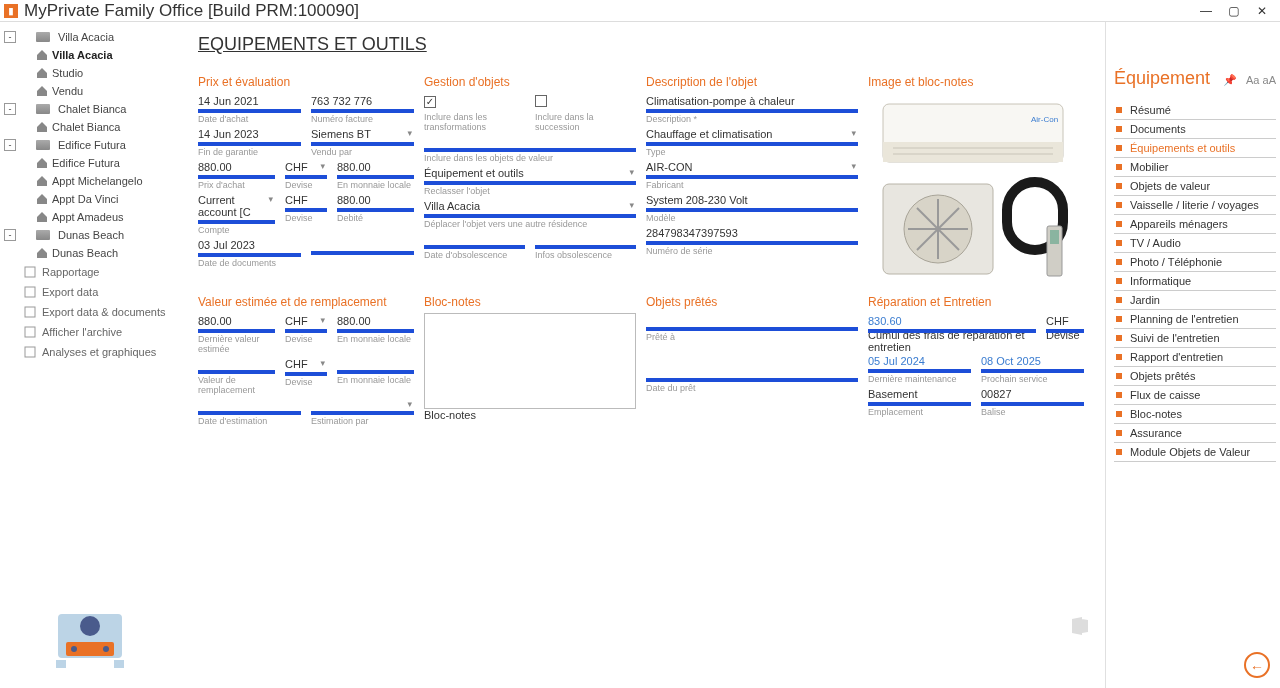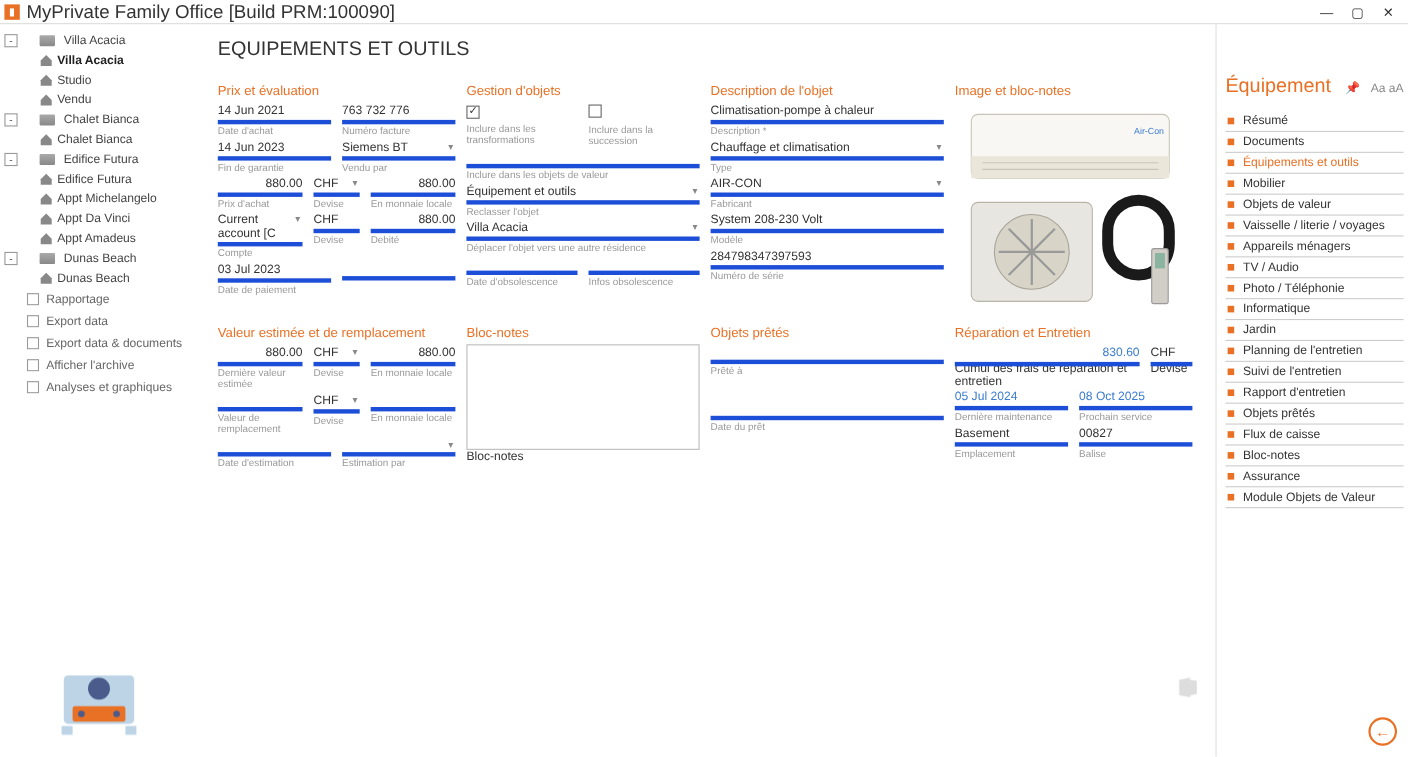--- a/index.html
+++ b/index.html
@@ -20,7 +20,7 @@
 .sidebar-action { display: flex; align-items: center; padding: 4px 4px 4px 24px; font-size: 11px; color: #666; cursor: pointer; }
 .sidebar-action svg { margin-right: 6px; }
 .main { flex: 1; padding: 12px 18px 6px 18px; overflow: auto; position: relative; }
-.page-title { font-size: 18px; color: #333; margin-bottom: 16px; }
+.page-title { font-size: 18px; color: #333; margin-bottom: 16px; text-decoration: underline; }
 .section-head { font-size: 12px; color: #e97126; padding: 4px 0; border-bottom: 0; }
 .field { margin-bottom: 2px; }
 .field .val { border-bottom: 4px solid #1d4ed8; padding: 2px 0; min-height: 18px; font-size: 11px; position: relative; }

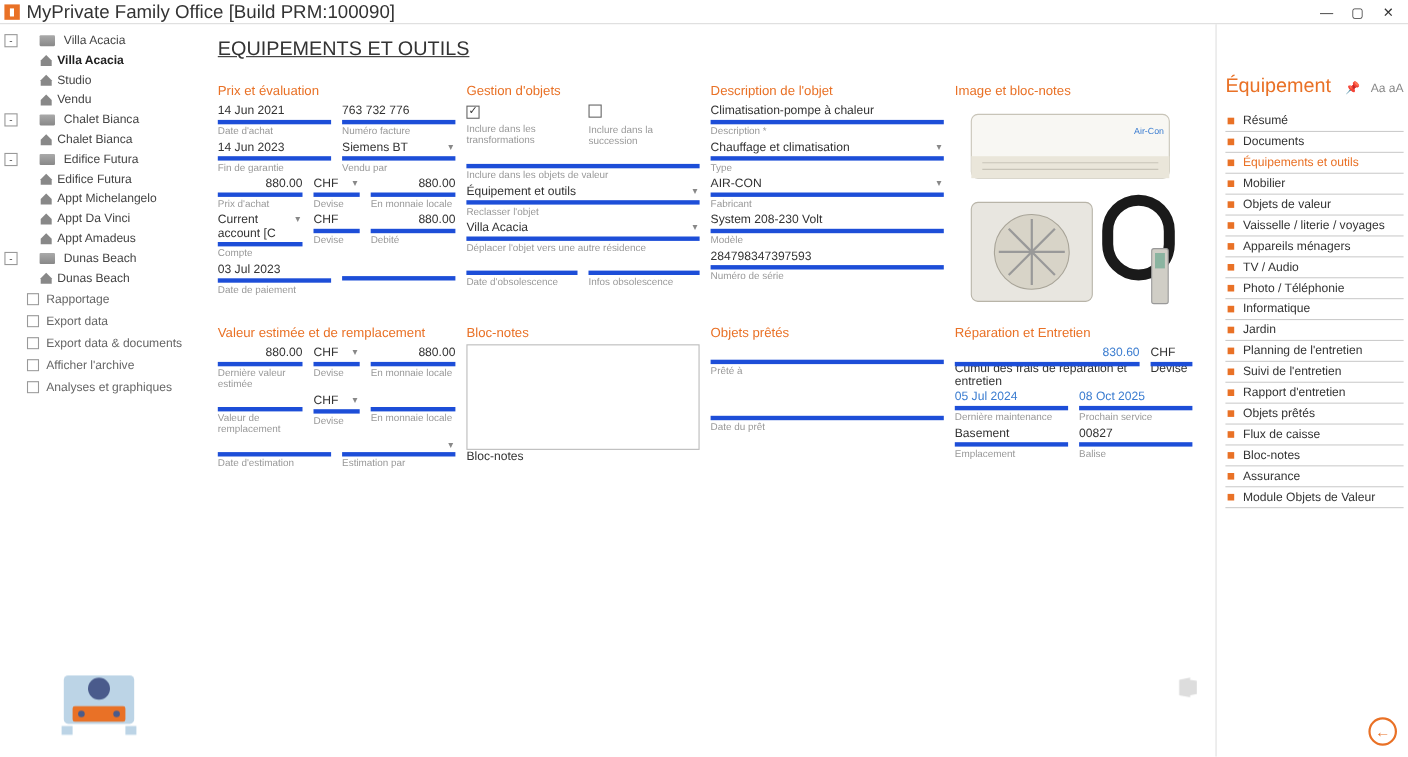--- a/index.html
+++ b/index.html
@@ -24,7 +24,7 @@
 .section-head { font-size: 12px; color: #e97126; padding: 4px 0; border-bottom: 0; }
 .field { margin-bottom: 2px; }
 .field .val { border-bottom: 4px solid #1d4ed8; padding: 2px 0; min-height: 18px; font-size: 11px; position: relative; }
-.field .val.right { text-align: right; }
+.field .val.right { }
 .field .lbl { font-size: 9px; color: #999; margin-top: 1px; }
 .dd::after { content: "▾"; position: absolute; right: 2px; top: 2px; color: #888; font-size: 9px; }
 .chk { width: 12px; height: 12px; border: 1px solid #666; display: inline-block; text-align: center; line-height: 10px; font-size: 10px; }

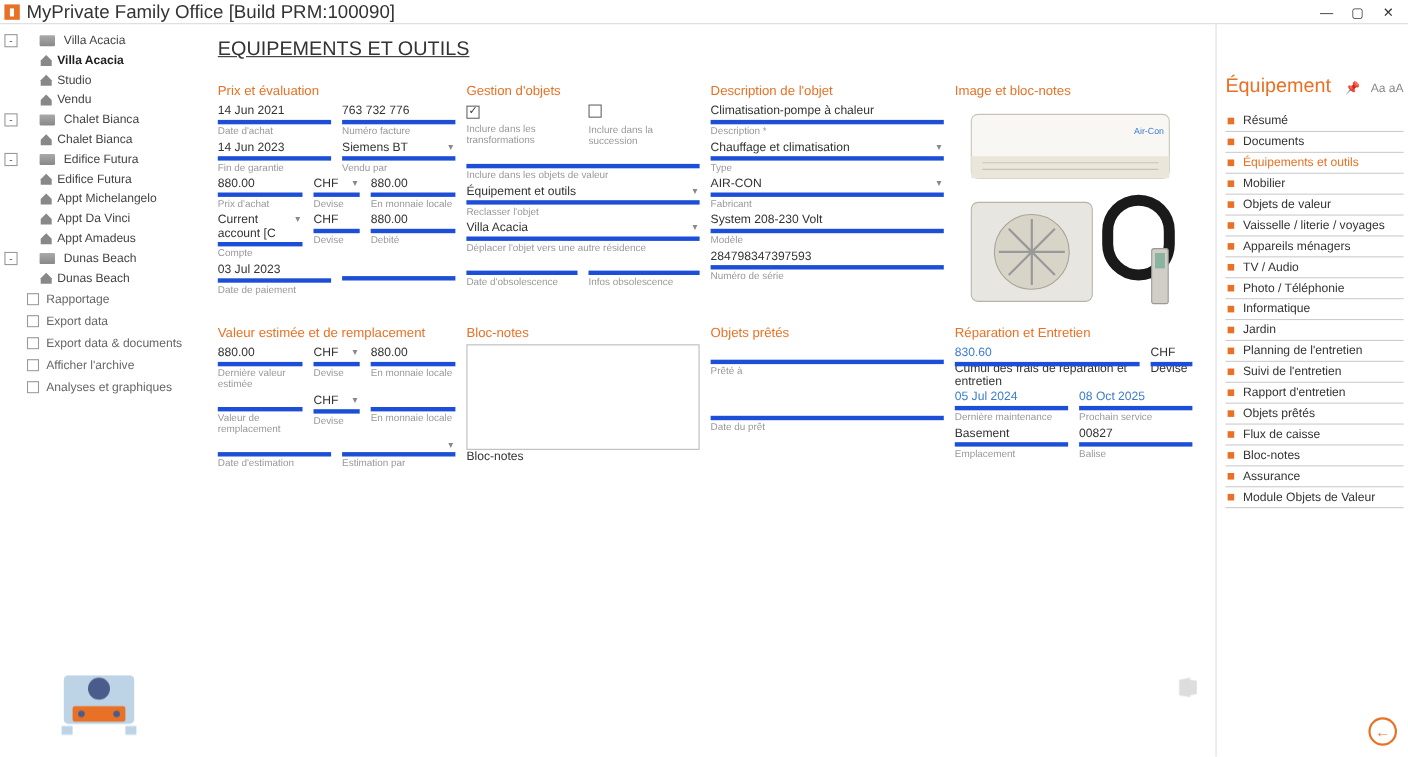--- a/index.html
+++ b/index.html
@@ -245,7 +245,7 @@
         <div class="col2">
           <div class="field">
               <div class="val">03 Jul 2023</div>
-              <div class="lbl">Date de paiement</div>
+              <div class="lbl">Date de documents</div>
             </div>
           <div class="field">
               <div class="val"></div>

